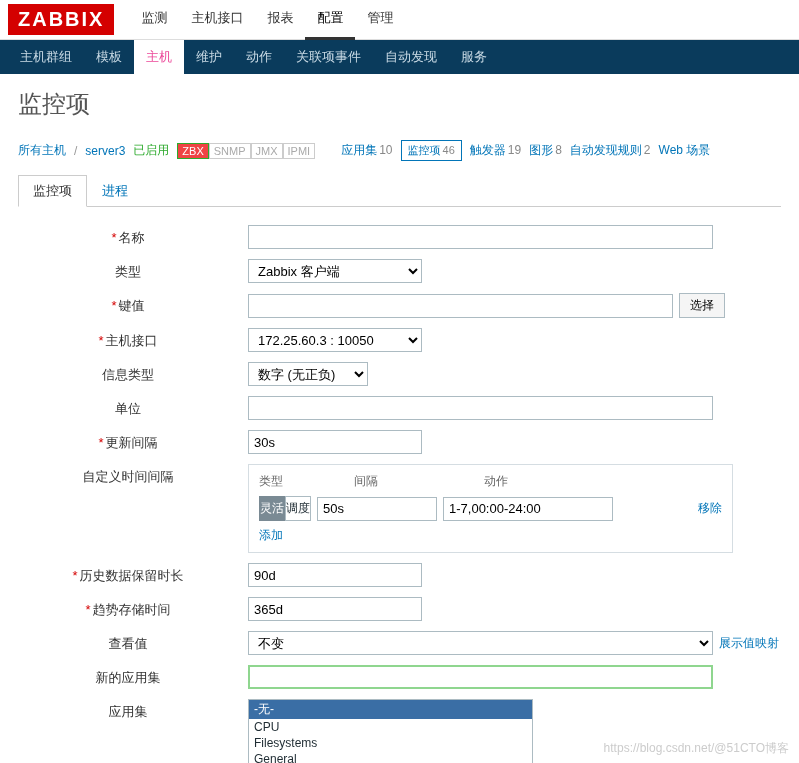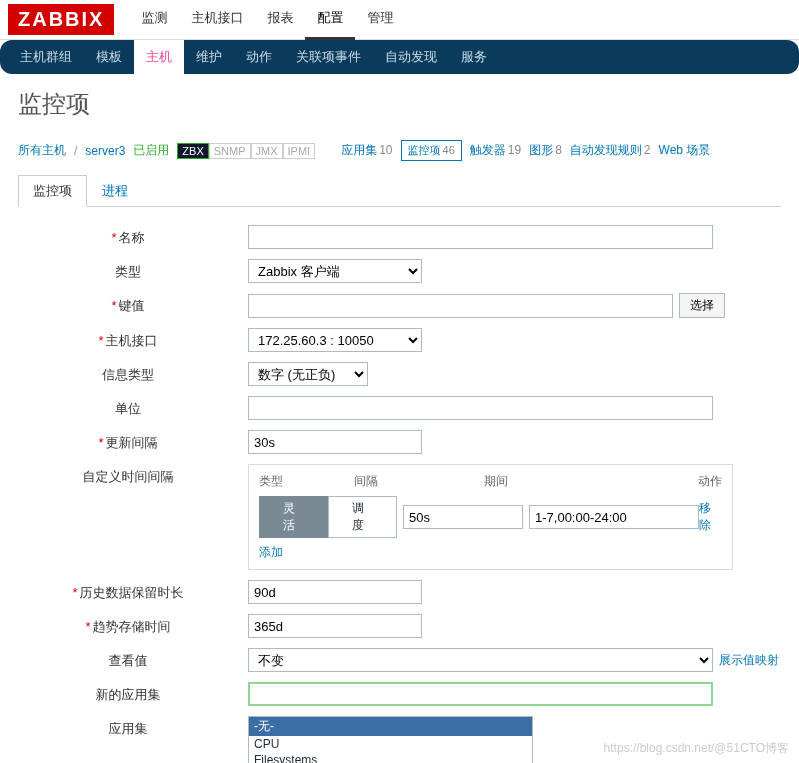--- a/index.html
+++ b/index.html
@@ -9,7 +9,7 @@
 .topnav .menu { display: flex; margin-left: 15px; }
 .topnav .menu-item { padding: 10px 12px; color: #333; cursor: pointer; }
 .topnav .menu-item.active { color: #000; border-bottom: 3px solid #333; }
-.subnav { background: #0a3b5c; display: flex; padding: 0 8px; height: 34px; align-items: stretch; border-radius: 12px; }
+.subnav { background: #0a3b5c; display: flex; padding: 0 8px; height: 34px; align-items: stretch; }
 .subnav .menu-item { padding: 8px 12px; color: #c9dae5; cursor: pointer; font-size: 13px; display: flex; align-items: center; }
 .subnav .menu-item.active { background: #fff; color: #ec4899; }
 .page-title { font-size: 24px; color: #555; padding: 14px 18px; font-weight: normal; }

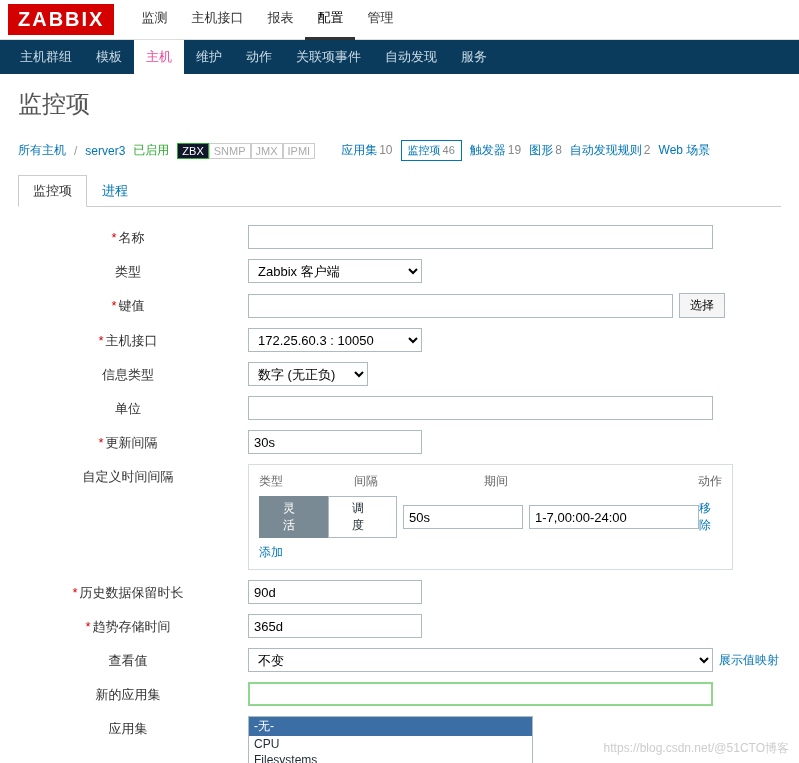--- a/index.html
+++ b/index.html
@@ -18,7 +18,7 @@
 .sep { color: #999; }
 .status-enabled { color: #2daa2d; }
 .badge-box { border: 1px solid #ccc; padding: 1px 4px; font-size: 11px; color: #aaa; }
-.badge-box.zbx { background: #0f172a; color: #fff; border-color: #2daa2d; }
+.badge-box.zbx { background: #ef4444; color: #fff; border-color: #2daa2d; }
 .badge-box.active { border-color: #0275b8; color: #0275b8; }
 .count-link { color: #0275b8; }
 .count-num { color: #888; margin-left: 2px; }

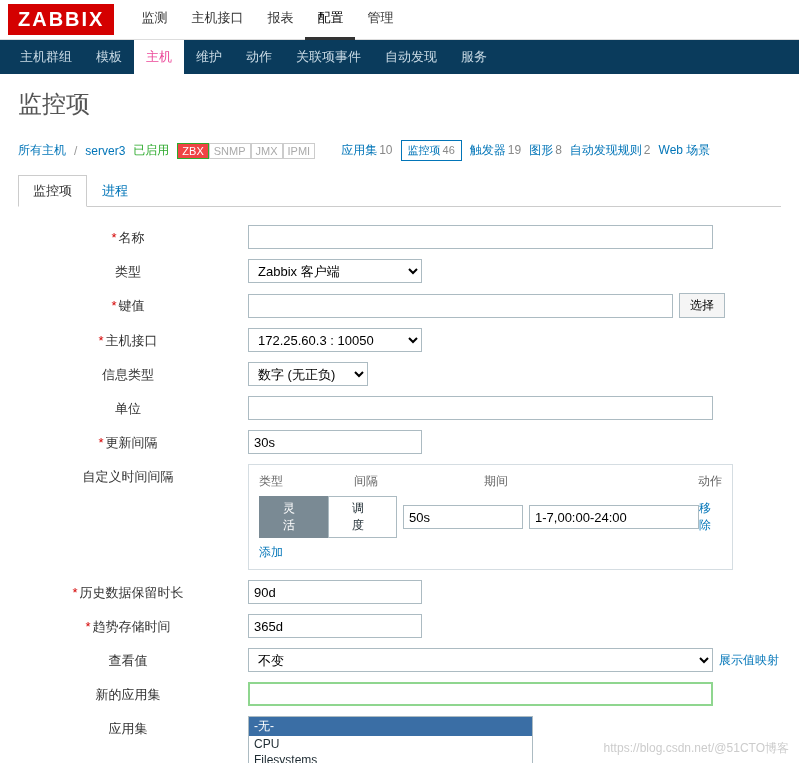--- a/index.html
+++ b/index.html
@@ -162,7 +162,6 @@
         <div class="interval-head">
           <div>类型</div>
           <div>间隔</div>
-          <div>期间</div>
           <div>动作</div>
         </div>
         <div class="interval-row">

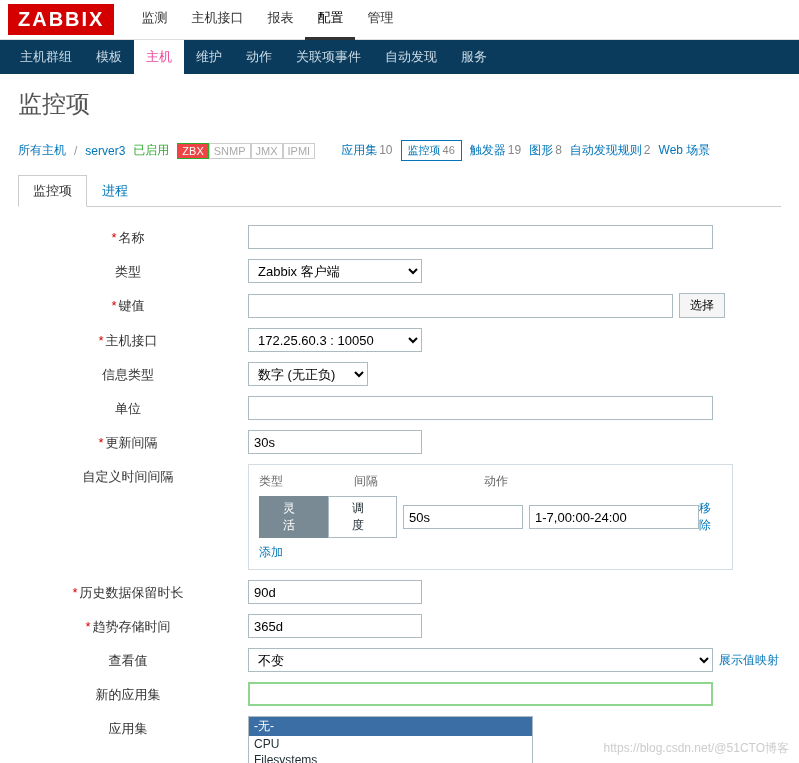--- a/index.html
+++ b/index.html
@@ -42,7 +42,7 @@
 .interval-head > div:nth-child(4){ flex:1; text-align:right; }
 .interval-row { display: flex; align-items: center; gap: 0; margin-bottom: 6px; }
 .seg { display: flex; }
-.seg-btn { border: 1px solid #acbbc2; padding: 3px 23px; font-size: 12px; cursor: pointer; background: #fff; }
+.seg-btn { border: 1px solid #acbbc2; padding: 3px 0; font-size: 12px; cursor: pointer; background: #fff; }
 .seg-btn.active { background: #7a8a94; color: #fff; border-color: #7a8a94; }
 .link { color: #0275b8; cursor: pointer; font-size: 12px; }
 .green-border input { border: 2px solid #8fd68f; }

